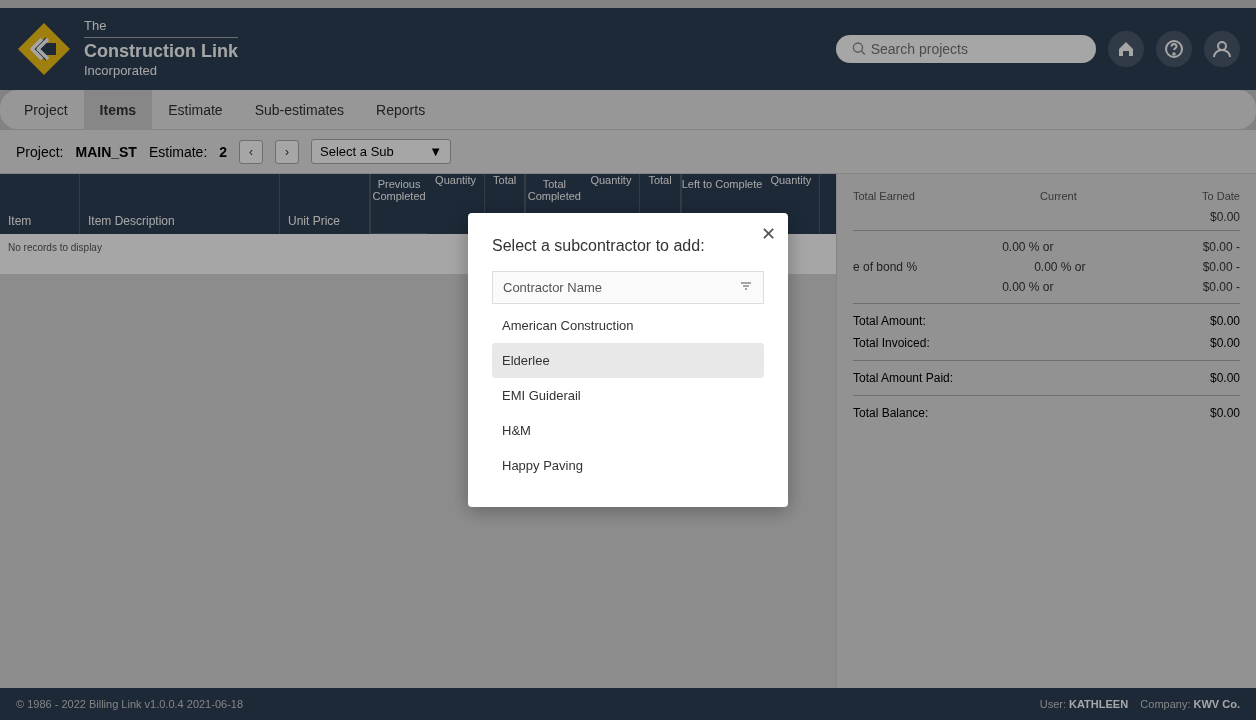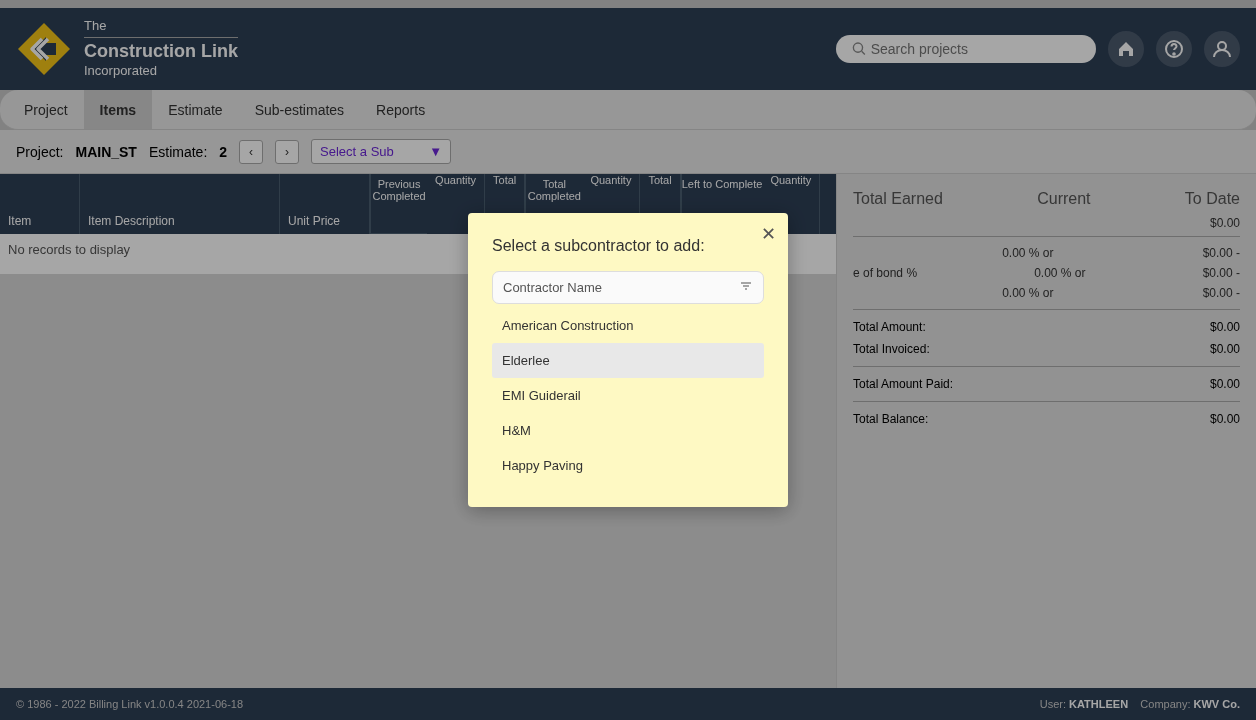--- a/index.html
+++ b/index.html
@@ -125,7 +125,7 @@
       min-width: 140px;
       justify-content: space-between;
       font-size: 13px;
-      color: #6d28d9;
+      color: #000000;
     }
 
     

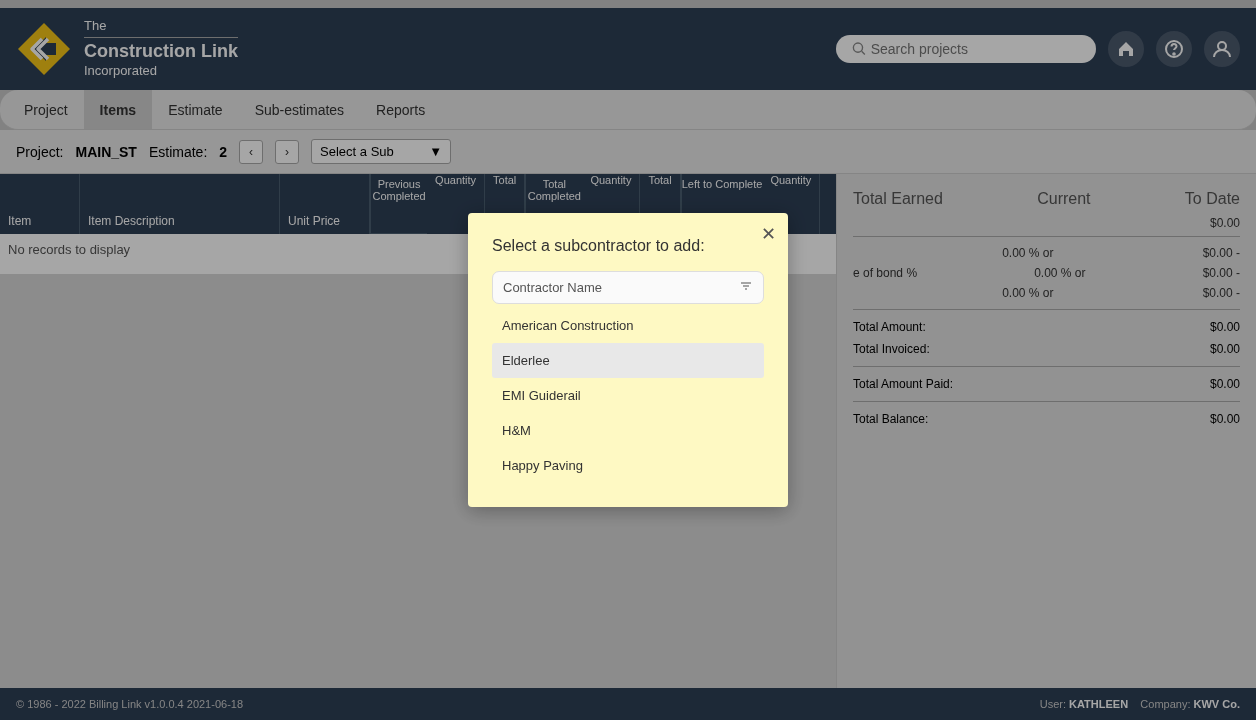--- a/index.html
+++ b/index.html
@@ -390,7 +390,7 @@
   </div>
 
   <div class="right-panel">
-    <div style="display:flex; justify-content:space-between; font-size:16px; color:#555; margin-bottom:8px;">
+    <div style="display:flex; justify-content:space-between; font-size:11px; color:#555; margin-bottom:8px;">
       <span>Total Earned</span>
       <span>Current</span>
       <span>To Date</span>

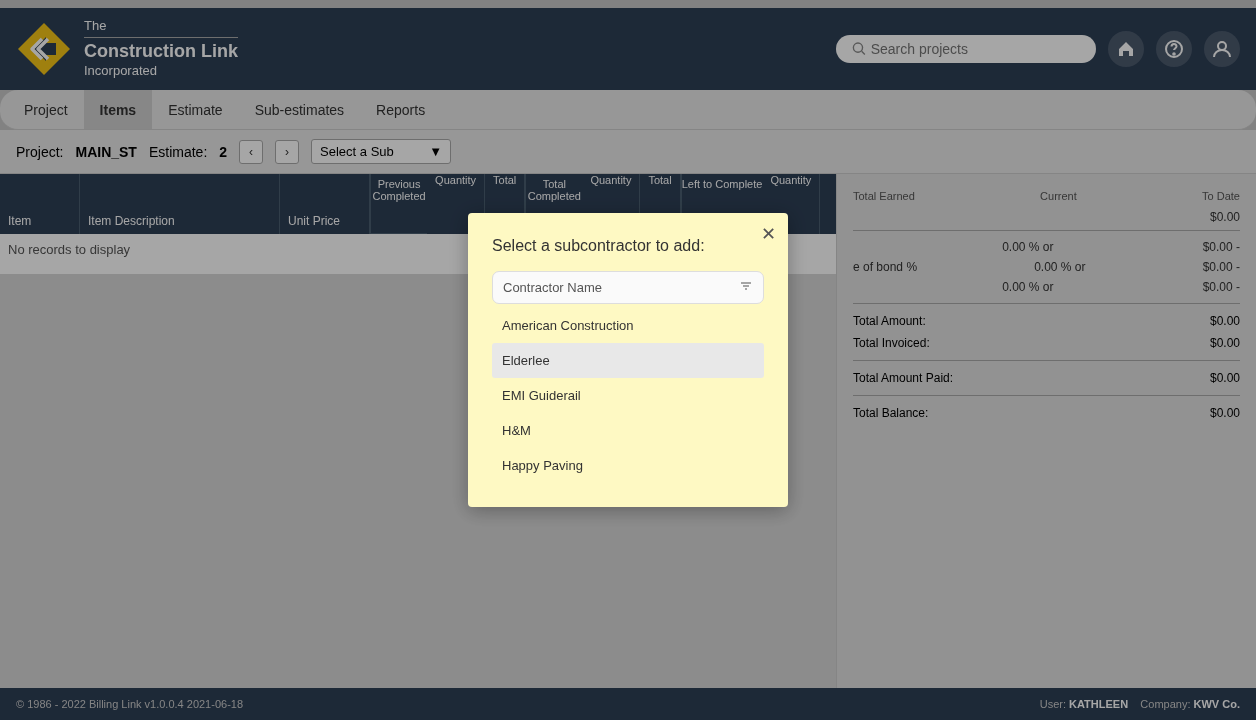--- a/index.html
+++ b/index.html
@@ -167,7 +167,7 @@
       background: white;
       min-height: 40px;
       padding: 8px;
-      font-size: 13px;
+      font-size: 10px;
       color: #555;
     }
 

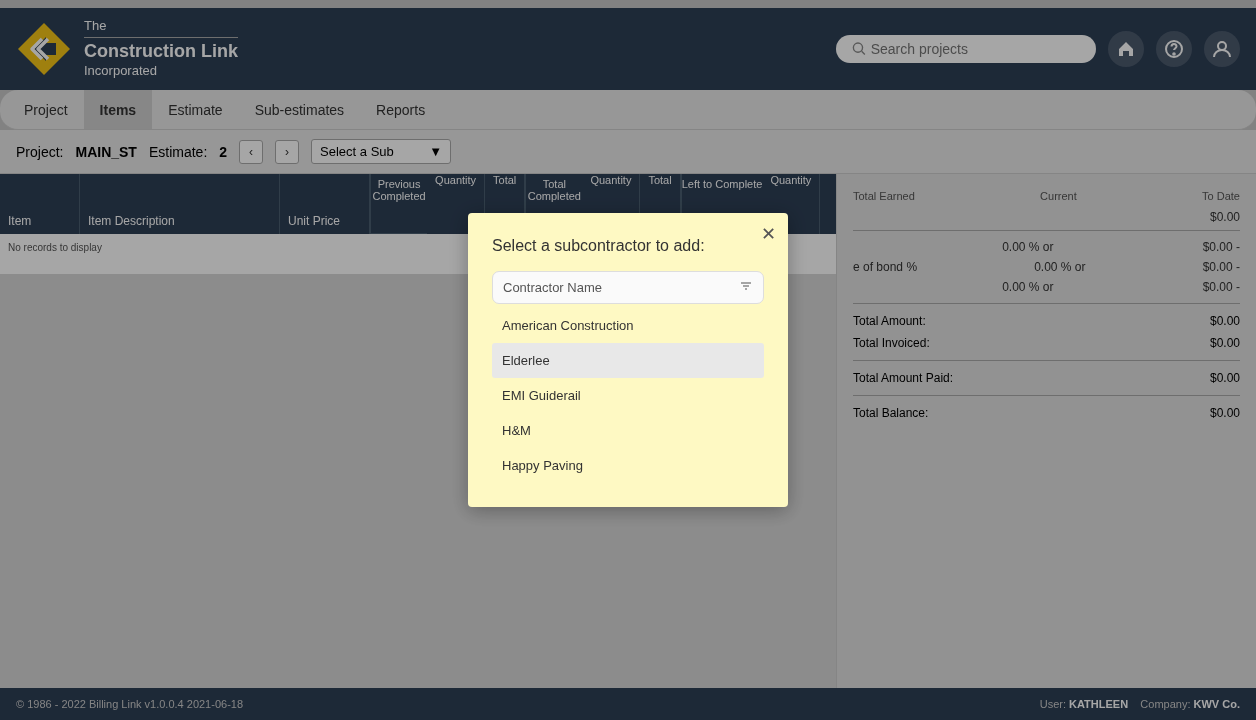--- a/index.html
+++ b/index.html
@@ -231,7 +231,7 @@
       z-index: 100;
     }
     .modal {
-      background: #fef9c3;
+      background: #ffffff;
       border-radius: 4px;
       width: 320px;
       padding: 24px;

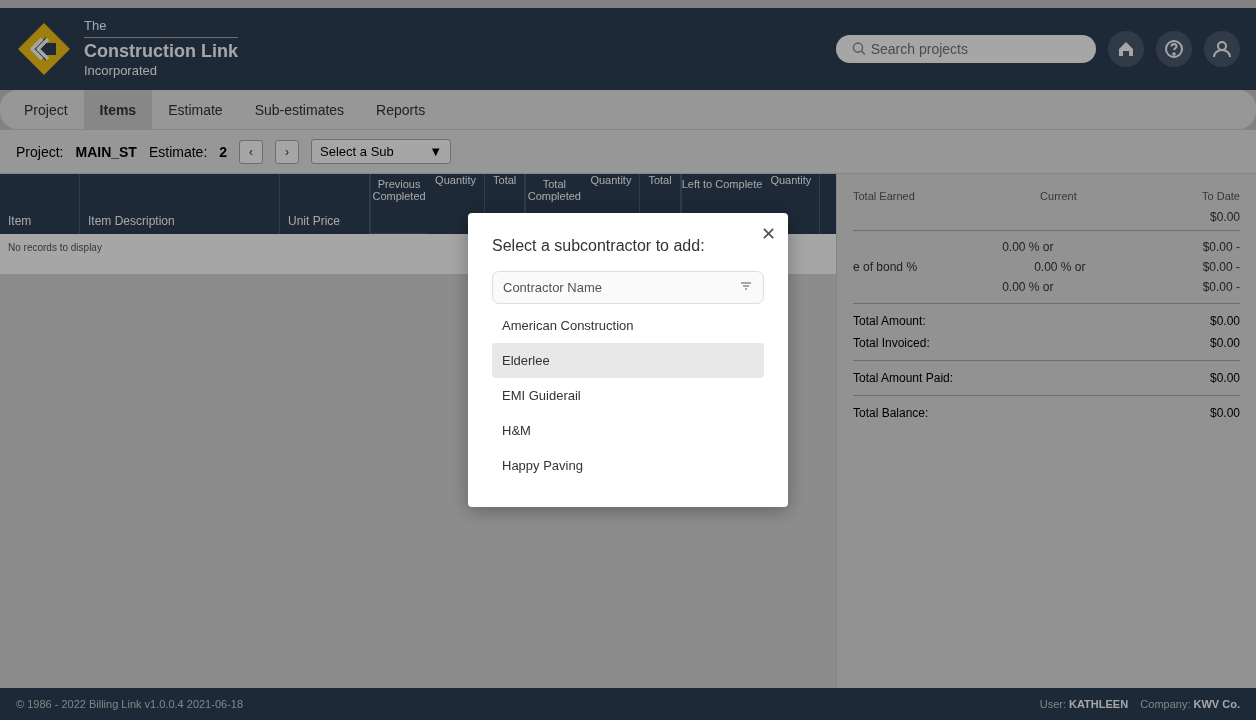--- a/index.html
+++ b/index.html
@@ -260,7 +260,7 @@
       align-items: center;
       justify-content: space-between;
       border: 1px solid #ddd;
-      border-radius: 7px;
+      border-radius: 0;
       padding: 7px 10px;
       margin-bottom: 4px;
       background: #fafafa;

